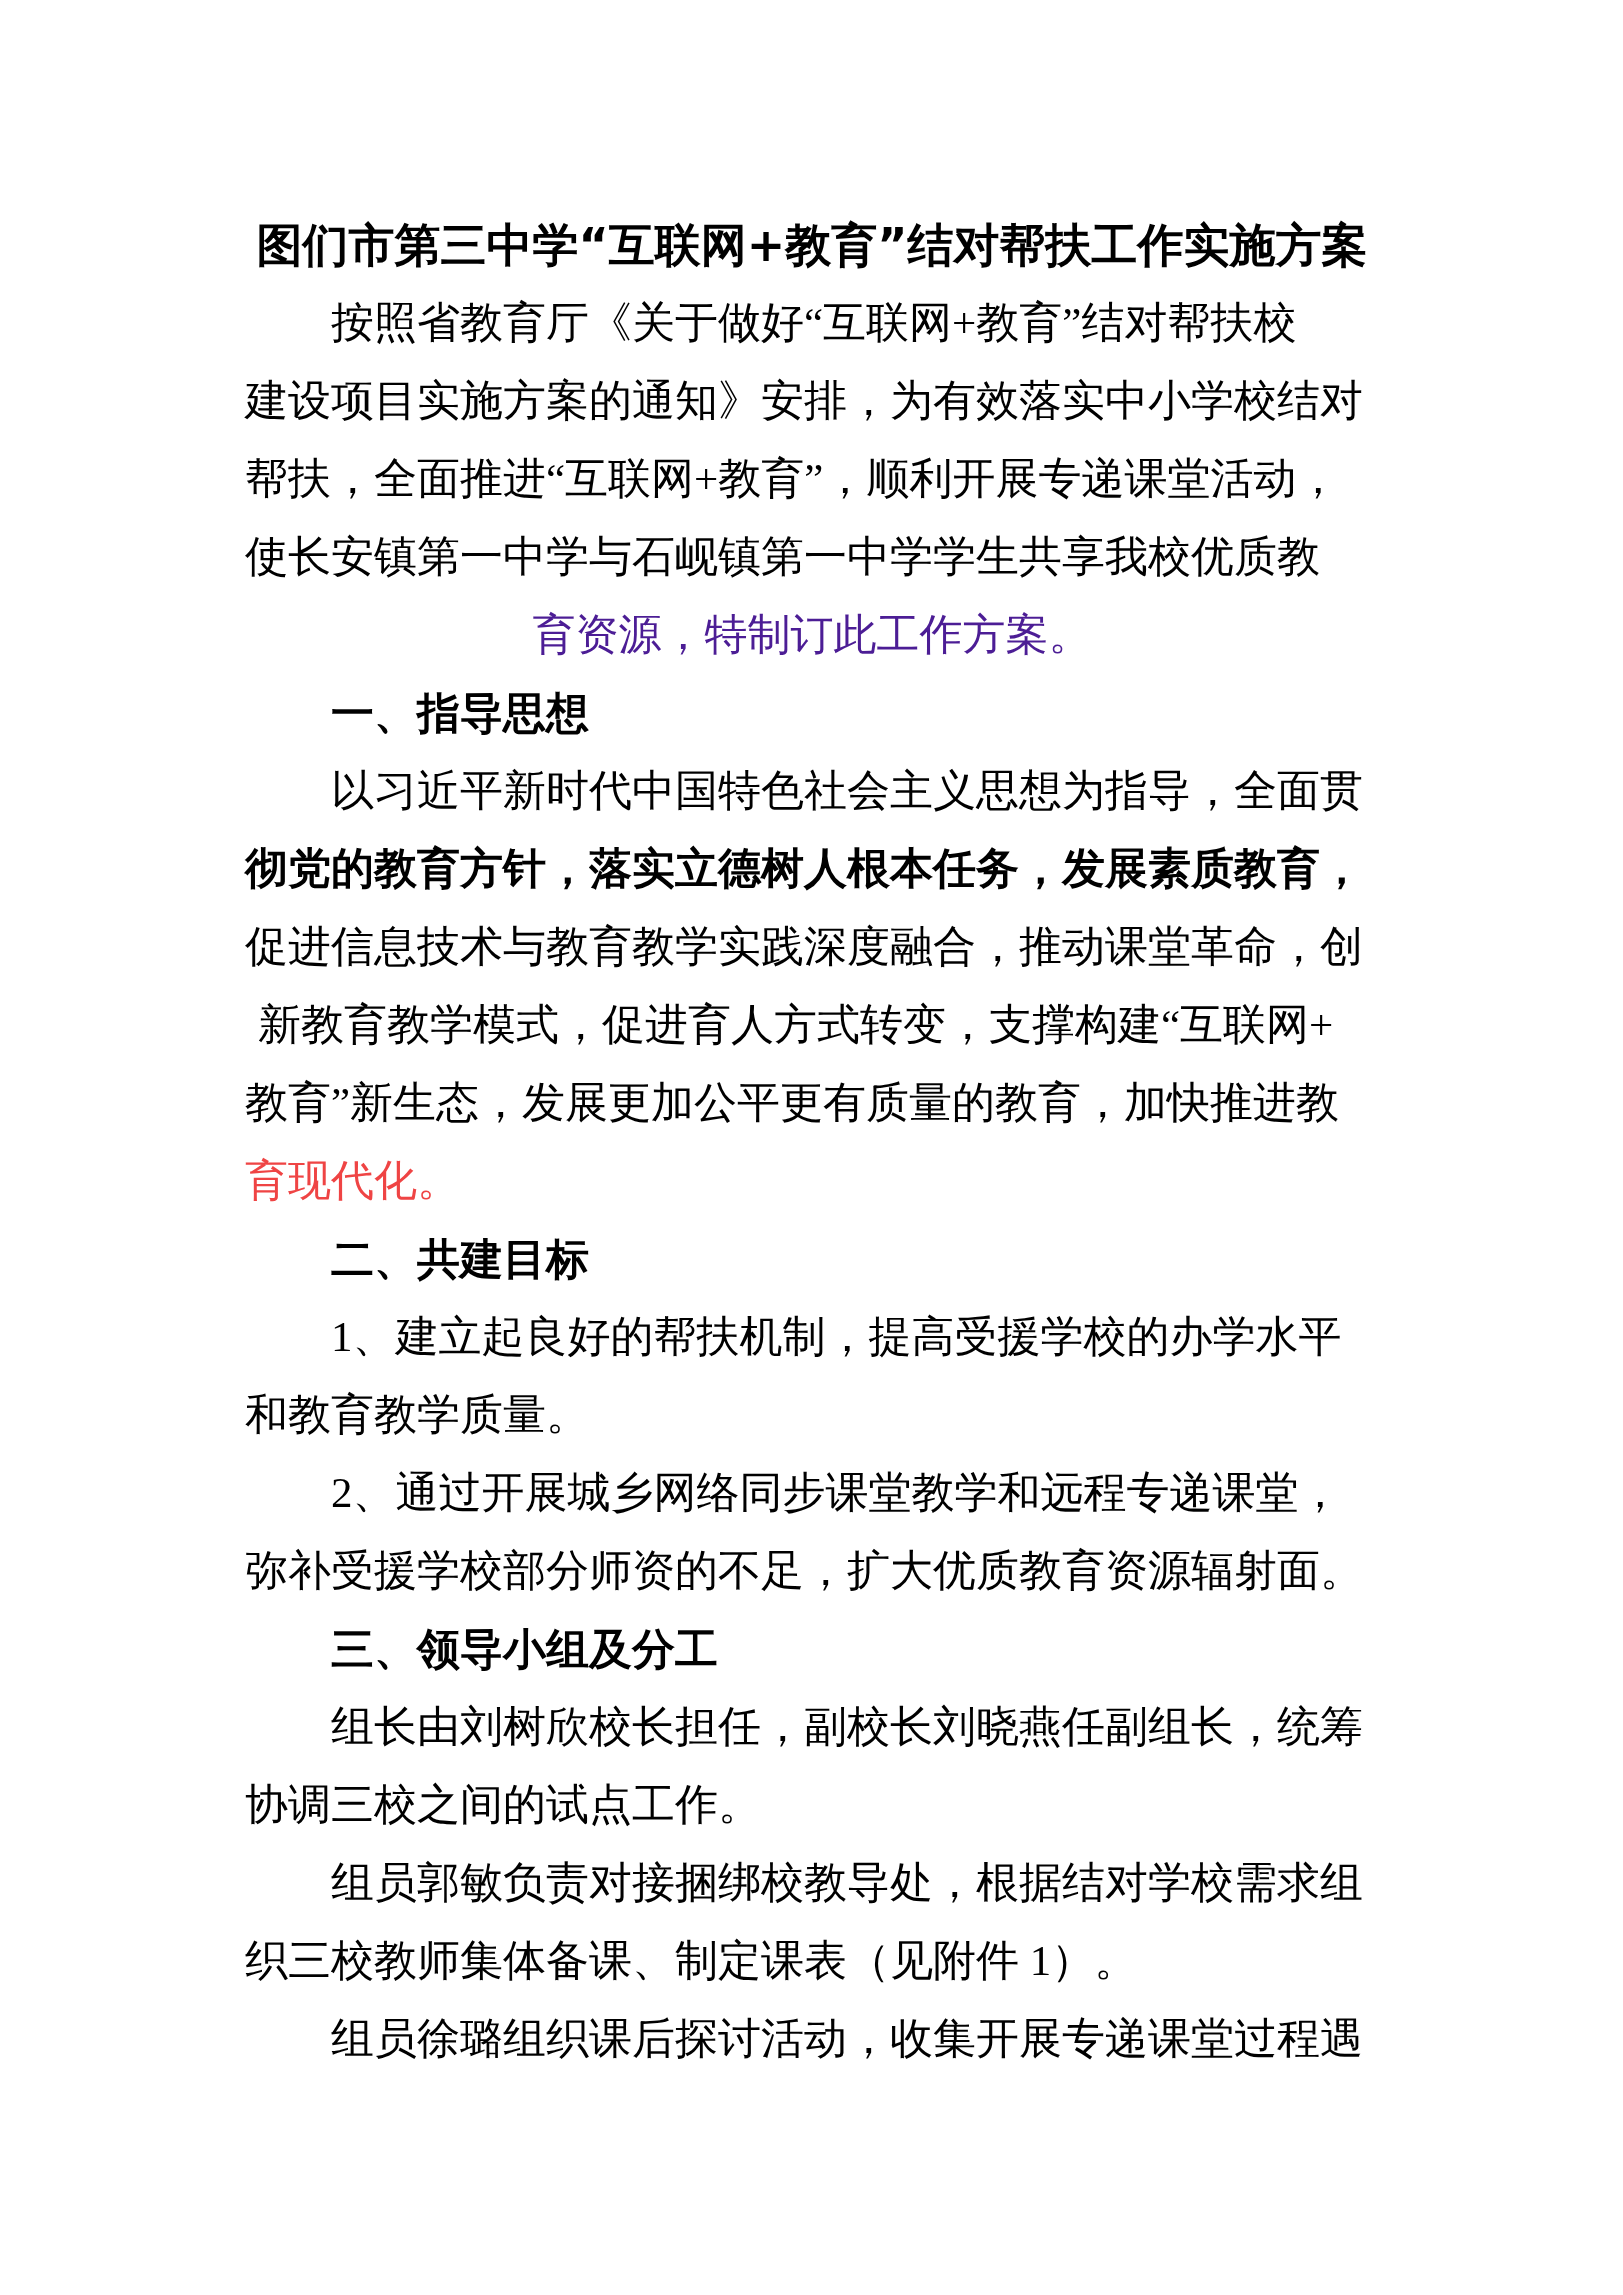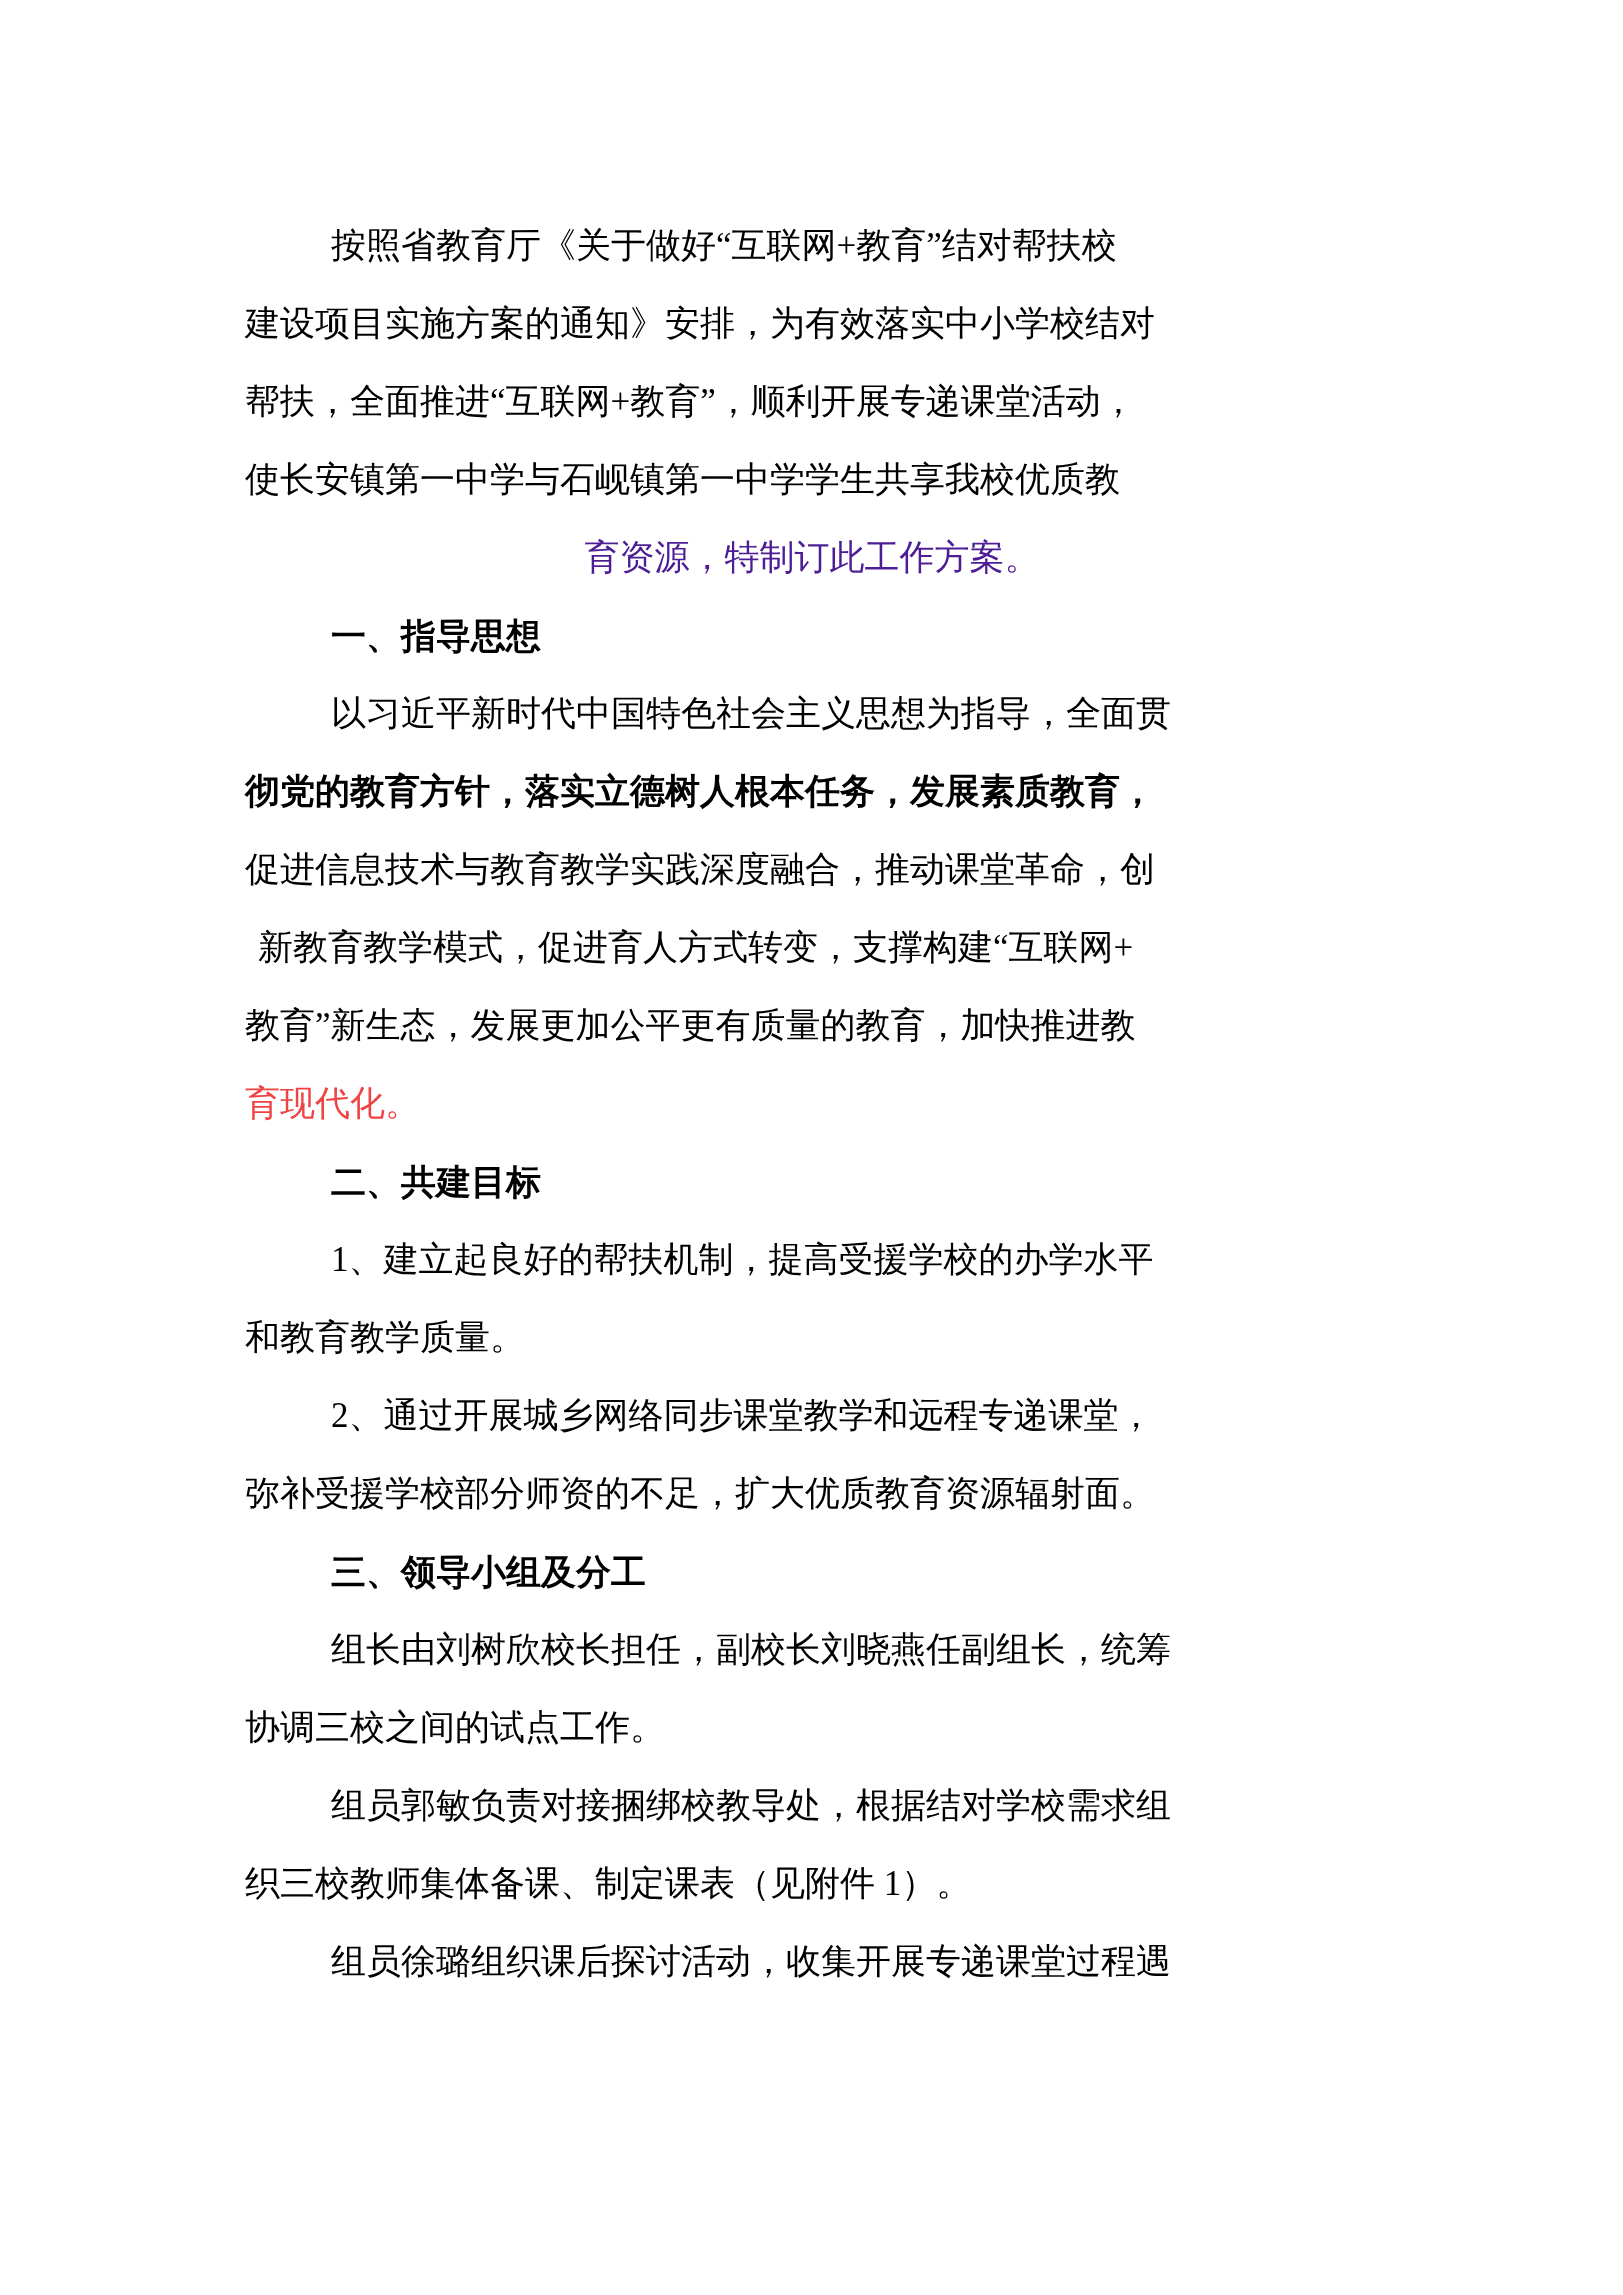--- a/index.html
+++ b/index.html
@@ -52,6 +52,7 @@
 
 <div class="page" style="background: rgb(255, 255, 255);">
   <div class="content">
+    <div class="doc-title">图们市第三中学“互联网+教育”结对帮扶工作实施方案</div>
     <div>
         <div class="line body indent" style="color: rgb(0, 0, 0);">按照省教育厅《关于做好“互联网+教育”结对帮扶校</div>
         <div class="line body" style="color: rgb(0, 0, 0);">建设项目实施方案的通知》安排，为有效落实中小学校结对</div>

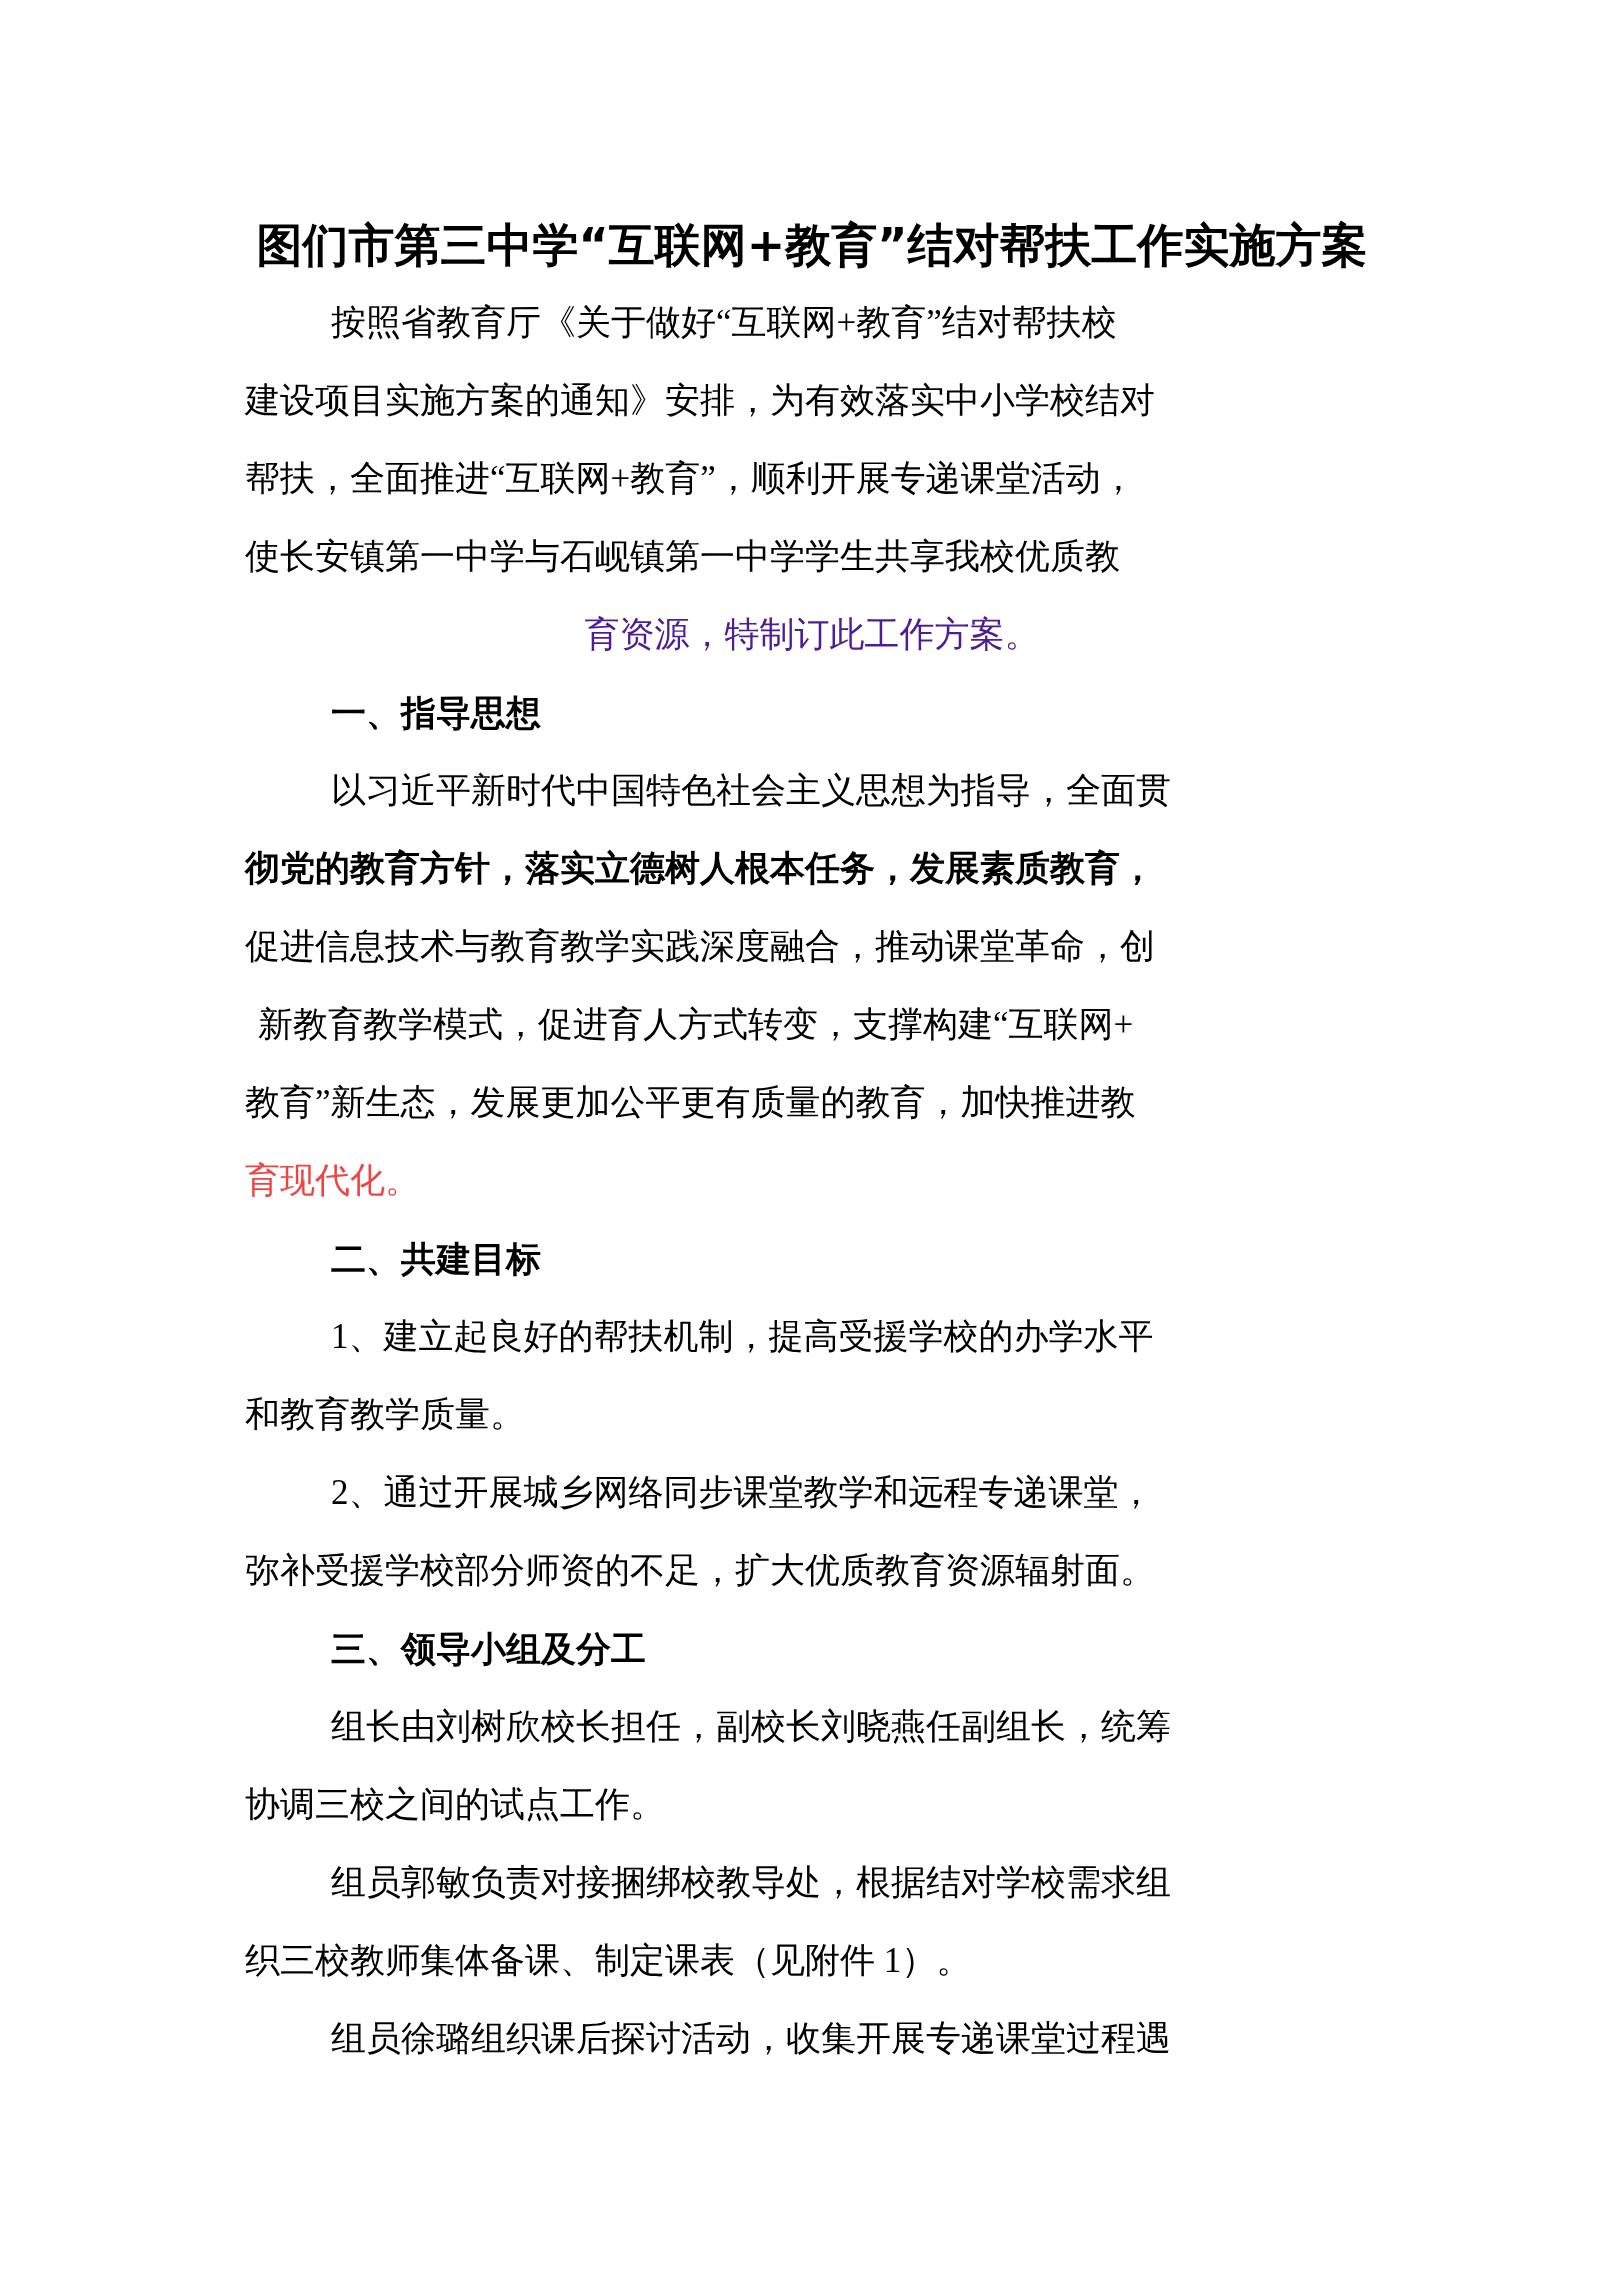--- a/index.html
+++ b/index.html
@@ -33,7 +33,7 @@
   .line {
     font-family: "Liberation Serif", "DejaVu Serif", serif;
     font-weight: normal;
-    font-size: 35px;
+    font-size: 43px;
     line-height: 78px;
     height: 78px;
     white-space: nowrap;

